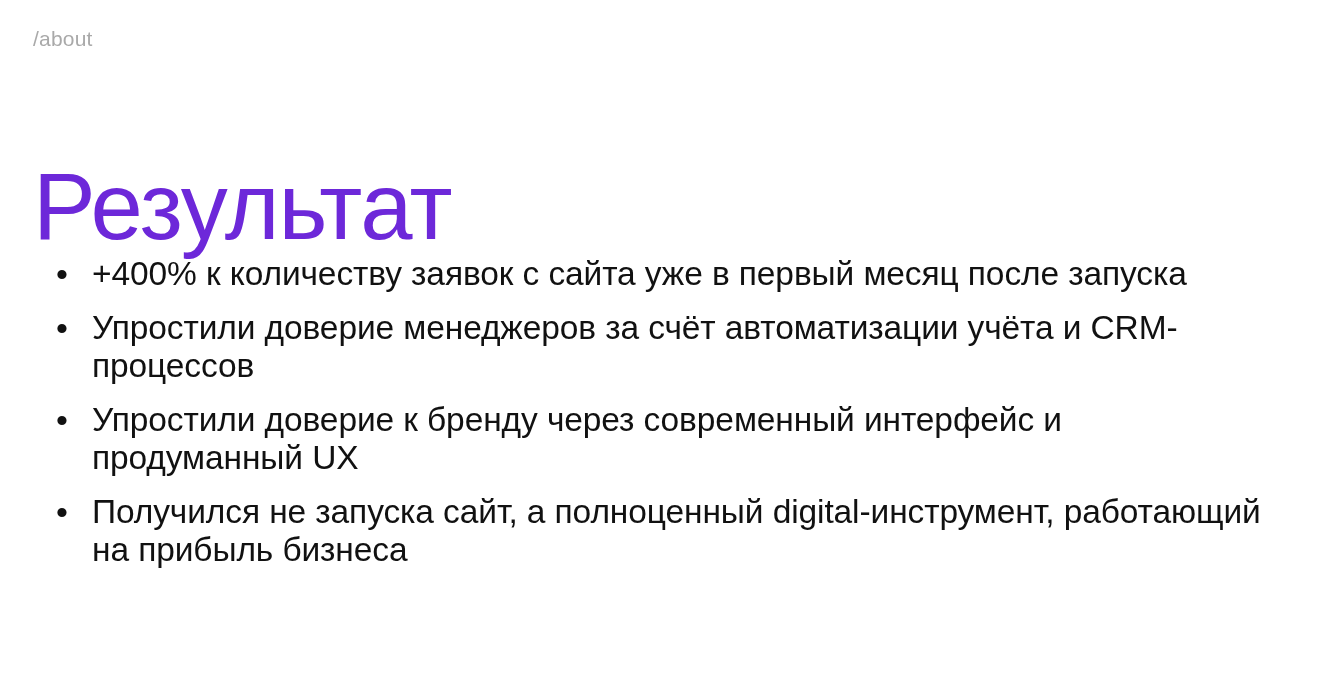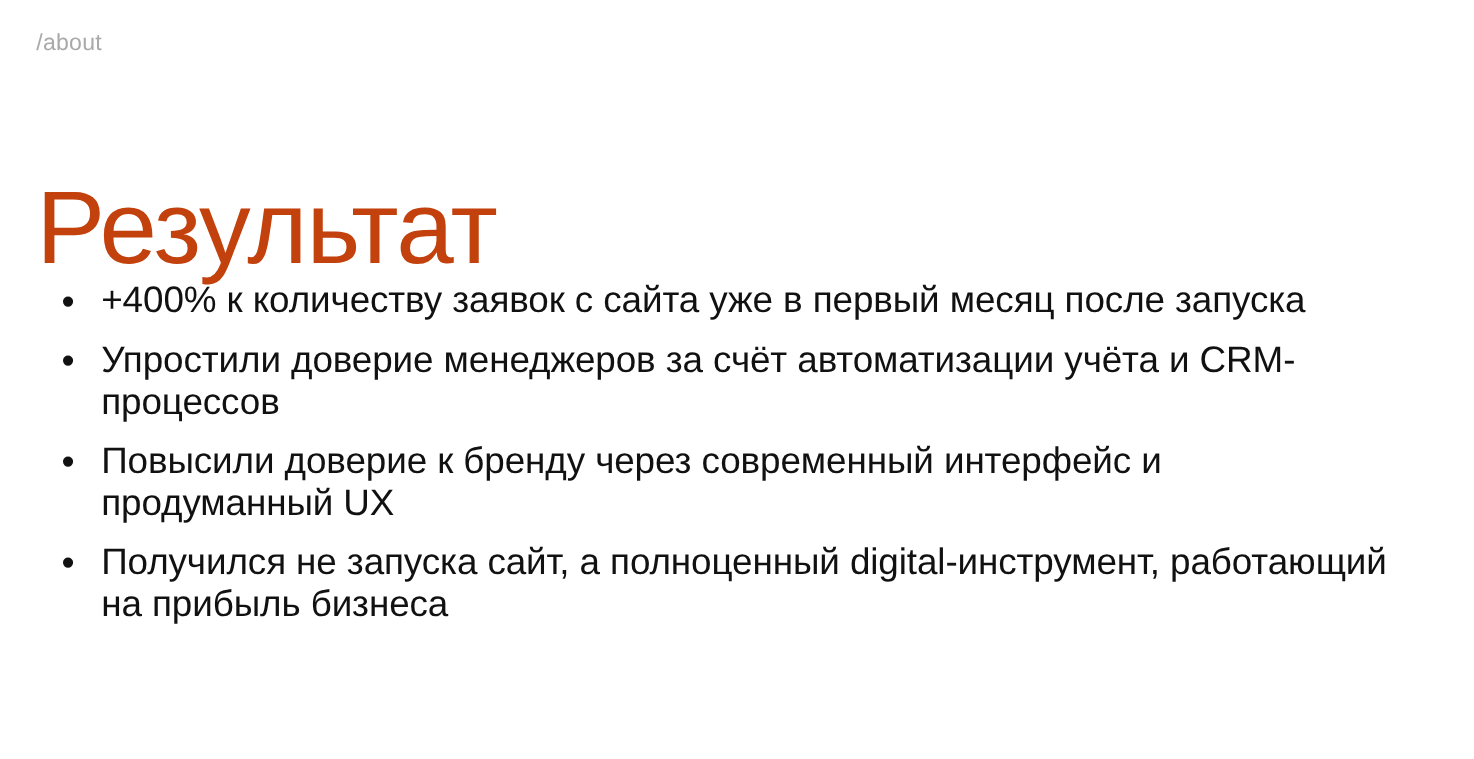--- a/index.html
+++ b/index.html
@@ -46,7 +46,7 @@
     line-height: 1;
     font-weight: 400;
     letter-spacing: -1px;
-    color: #c2410c;
+    color: #6d28d9;
     white-space: nowrap;
     text-align: right;
   }

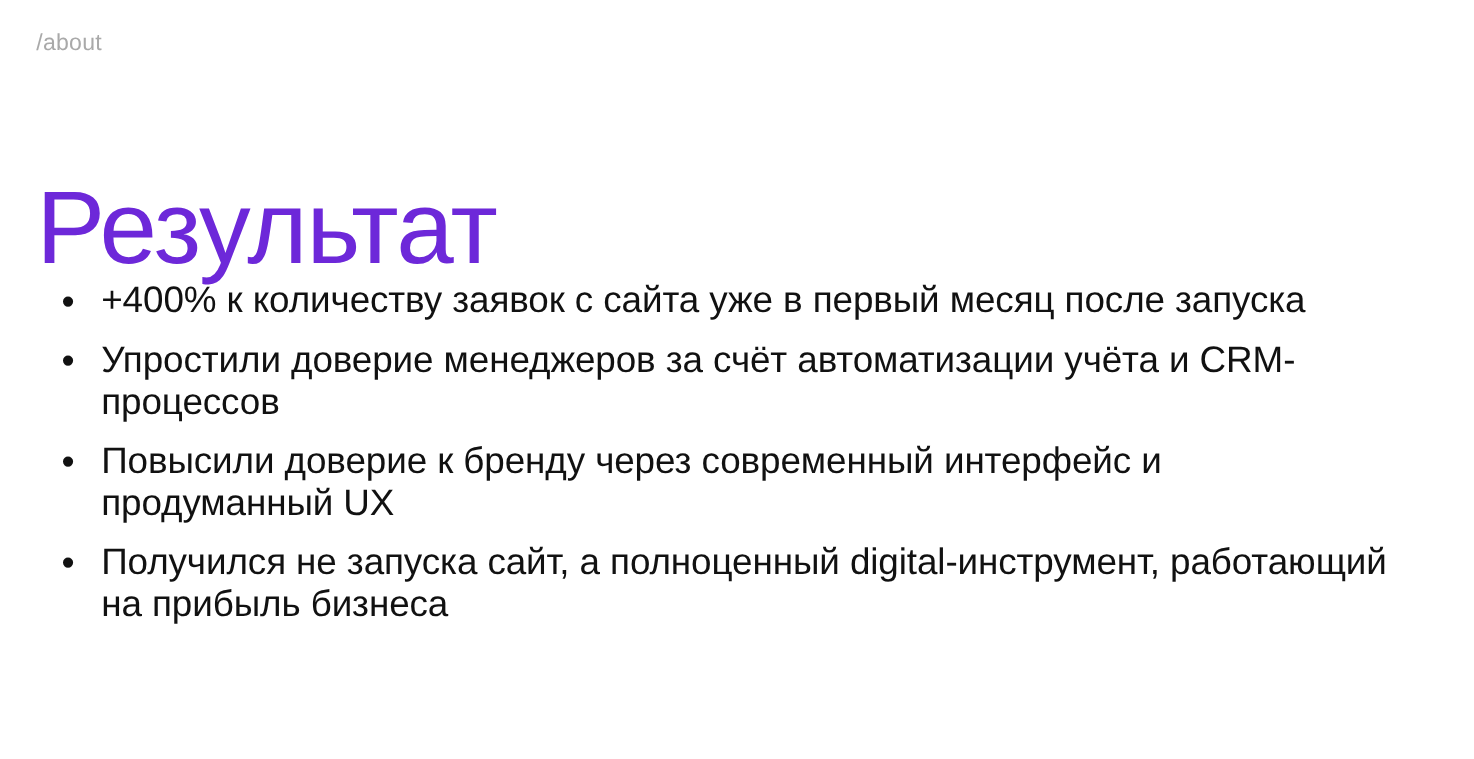--- a/index.html
+++ b/index.html
@@ -114,7 +114,7 @@
 
     <li class="bullet-item">
       <span class="bullet-marker">•</span>
-      <span class="bullet-text">Повысили доверие к бренду через современный интерфейс и продуманный UX</span>
+      <span class="bullet-text">Упростили доверие к бренду через современный интерфейс и продуманный UX</span>
     </li>
 
     <li class="bullet-item">

